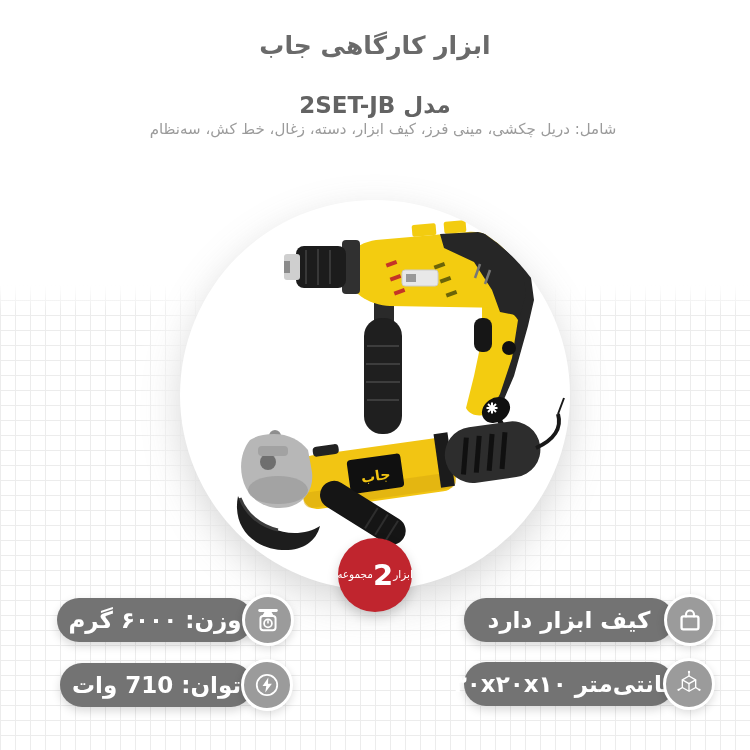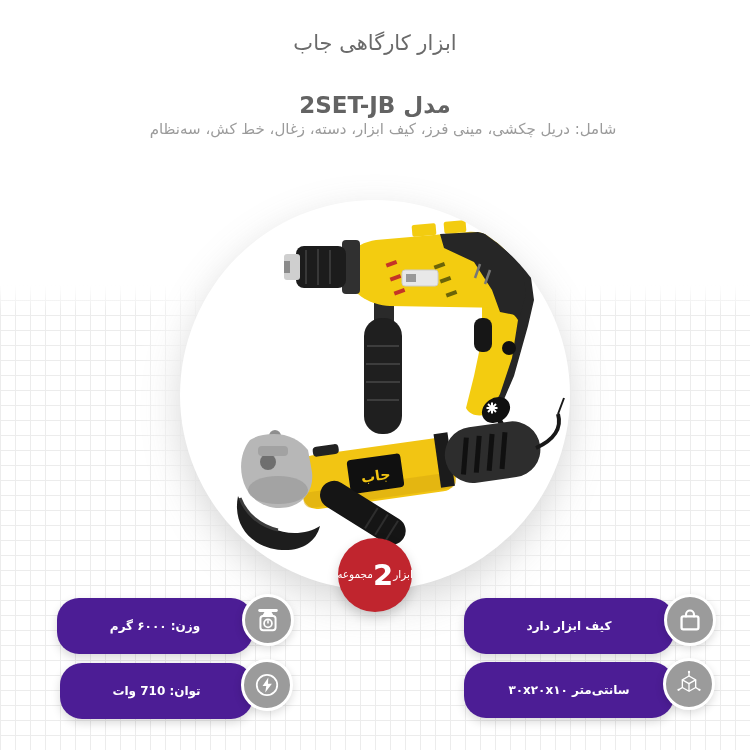--- a/index.html
+++ b/index.html
@@ -26,7 +26,7 @@
   }
   
   .hdr{position:absolute;left:0;width:750px;text-align:center;color:#6a6a6a;direction:rtl;}
-  .title{top:31px;font-size:21px;font-weight:normal;}
+  .title{top:31px;font-size:25px;font-weight:bold;}
   .model{top:70px;font-size:23px;font-weight:bold;color:#636363;margin-top:22px;}
   .includes{top:120px;font-size:15px;font-weight:normal;color:#9b9b9b;padding-left:8px;}
   

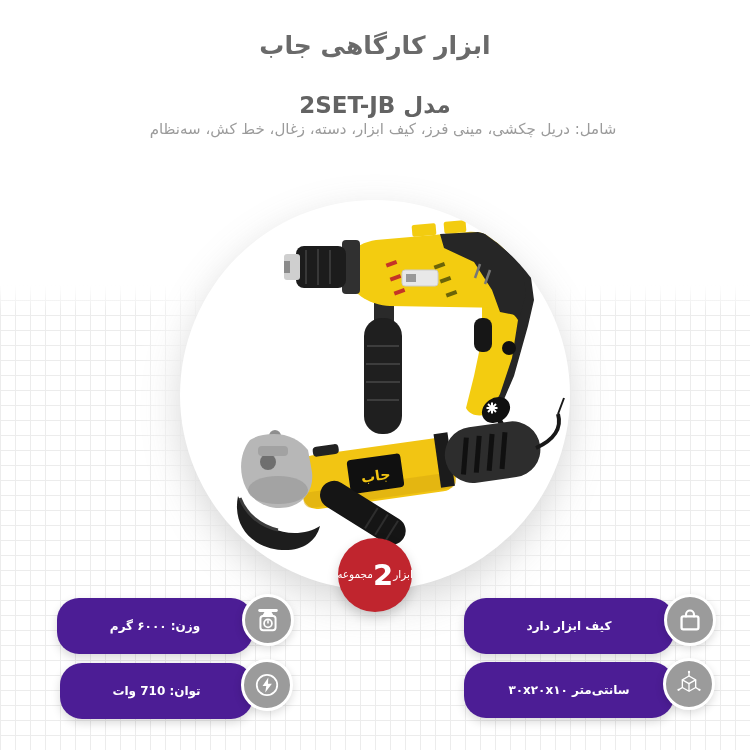--- a/index.html
+++ b/index.html
@@ -45,9 +45,9 @@
   .badge .b-num{font-size:29px;font-weight:bold;line-height:1;margin:1px 0;}
   
   .pill{
-    position:absolute;height:56px;border-radius:22px;background:#4c1d95;
+    position:absolute;height:44px;border-radius:22px;background:#737373;
     color:#fff;display:flex;align-items:center;justify-content:center;
-    font-size:12px;font-weight:bold;direction:rtl;
+    font-size:23px;font-weight:bold;direction:rtl;
     box-shadow:0 4px 10px rgba(0,0,0,.15);
   }
   .pill .lbl{white-space:nowrap;}

